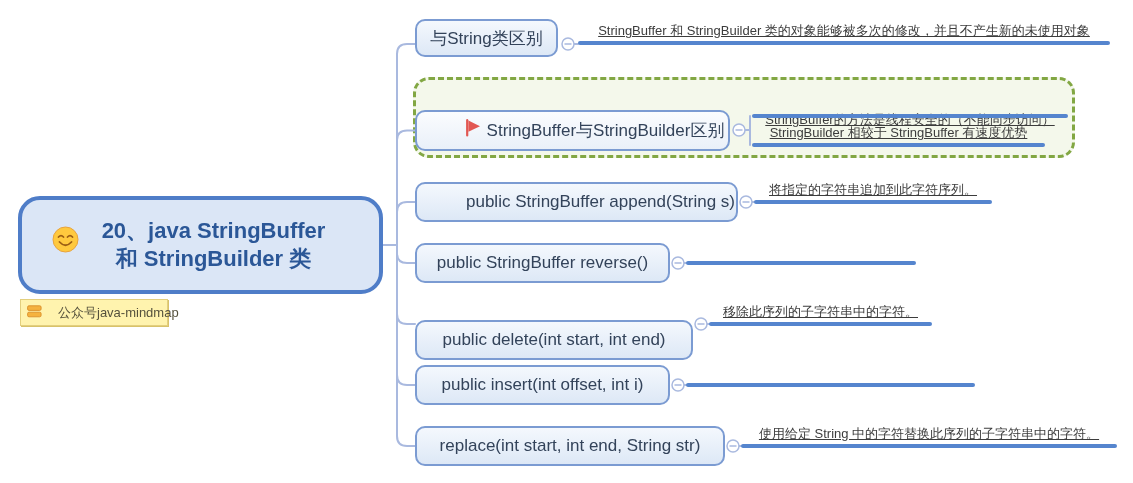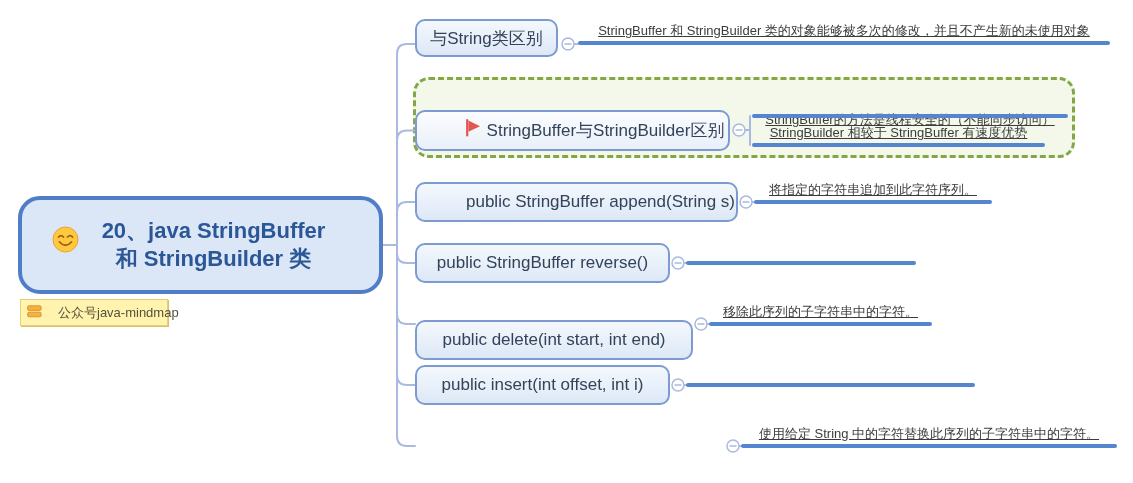--- a/index.html
+++ b/index.html
@@ -162,6 +162,9 @@
     <span>public insert(int offset, int i)</span>
   </div>
 
+  <div class="topic" style="left:415px; top:426px; width:310px; height:40px;">
+    <span>replace(int start, int end, String str)</span>
+  </div>
 
   <div class="note" style="left:578px; top:23px;  width:532px;">StringBuffer 和 StringBuilder 类的对象能够被多次的修改，并且不产生新的未使用对象</div>
   <div class="nline" style="left:578px; top:41px;  width:532px;"></div>

